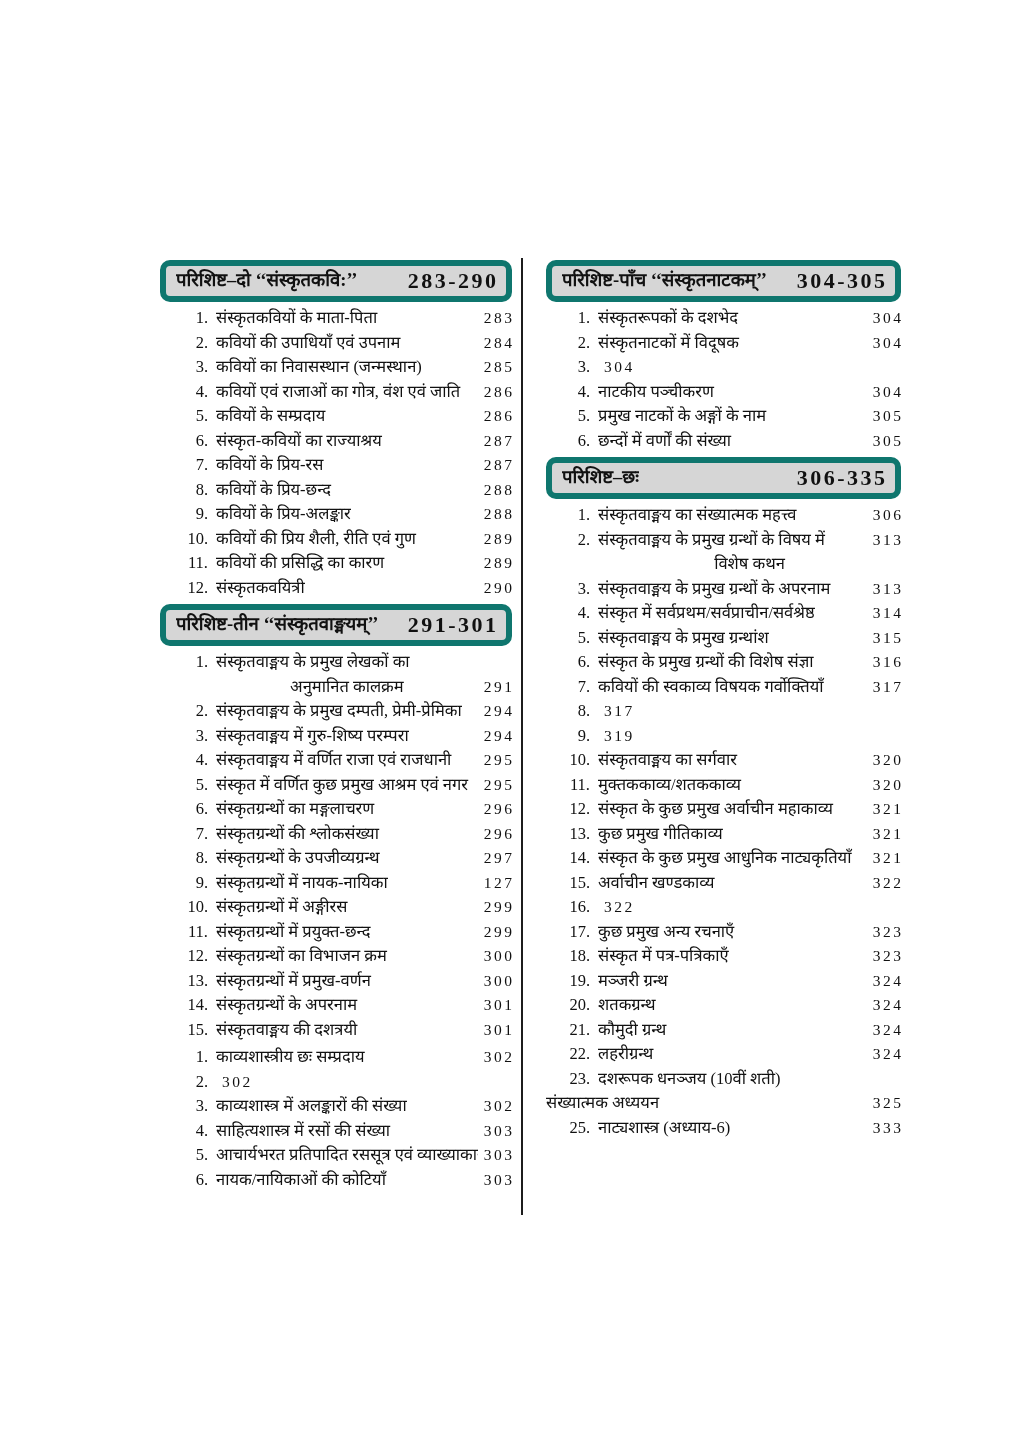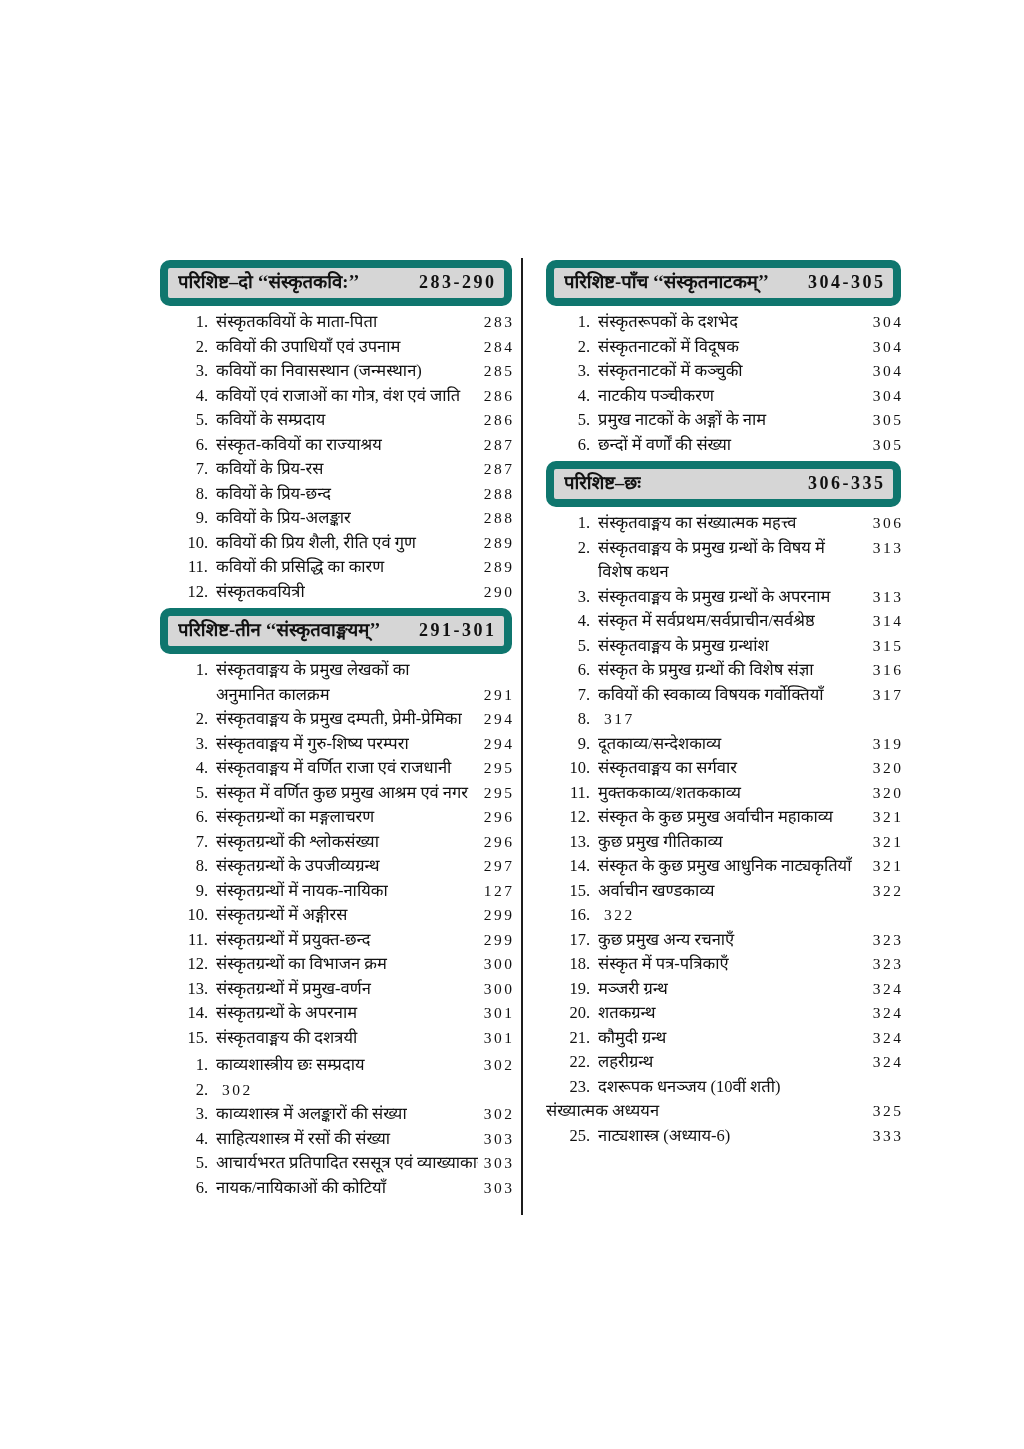--- a/index.html
+++ b/index.html
@@ -14,7 +14,7 @@
   .col-right{left:546px;width:355px;}
   .divider{position:absolute;left:521px;top:258px;width:2px;height:957px;background:#1c1c1c;}
   .section-header{
-    box-sizing:border-box;border:8px solid #0f766e;background:#d6d6d6;border-radius:10px;
+    box-sizing:border-box;border:6px solid #0f766e;background:#d6d6d6;border-radius:10px;
     display:flex;justify-content:space-between;align-items:center;
     padding:2px 10px 3px 10px;font-weight:bold;font-size:18.5px;line-height:25px;
     margin:2px 0 3px 0;white-space:nowrap;

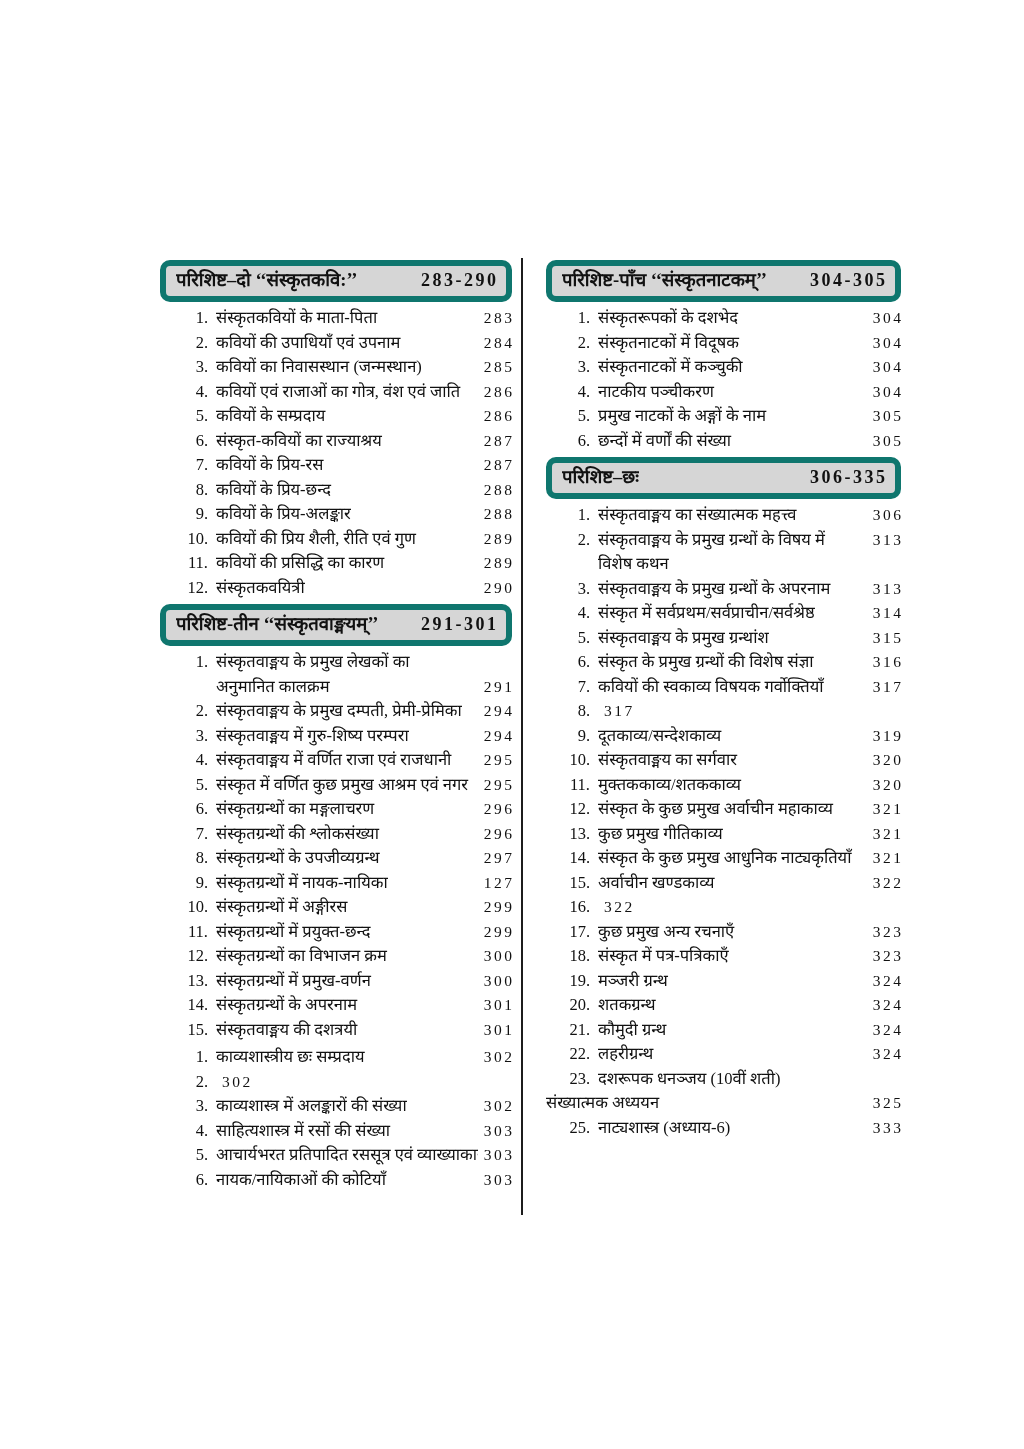--- a/index.html
+++ b/index.html
@@ -20,7 +20,7 @@
     margin:2px 0 3px 0;white-space:nowrap;
   }
   .section-title{flex:0 1 auto;overflow:hidden;}
-  .section-range{flex:none;letter-spacing:2.5px;margin-right:-2.5px;font-size:18px;padding-left:8px;text-align:center;}
+  .section-range{flex:none;letter-spacing:2.5px;margin-right:-2.5px;font-size:22px;padding-left:8px;text-align:center;}
   .toc-list{padding:1px 0 2px 0;}
   .row-line{display:flex;align-items:baseline;font-size:16.5px;line-height:24.5px;white-space:nowrap;}
   .num{flex:none;width:48px;text-align:right;padding-right:8px;}

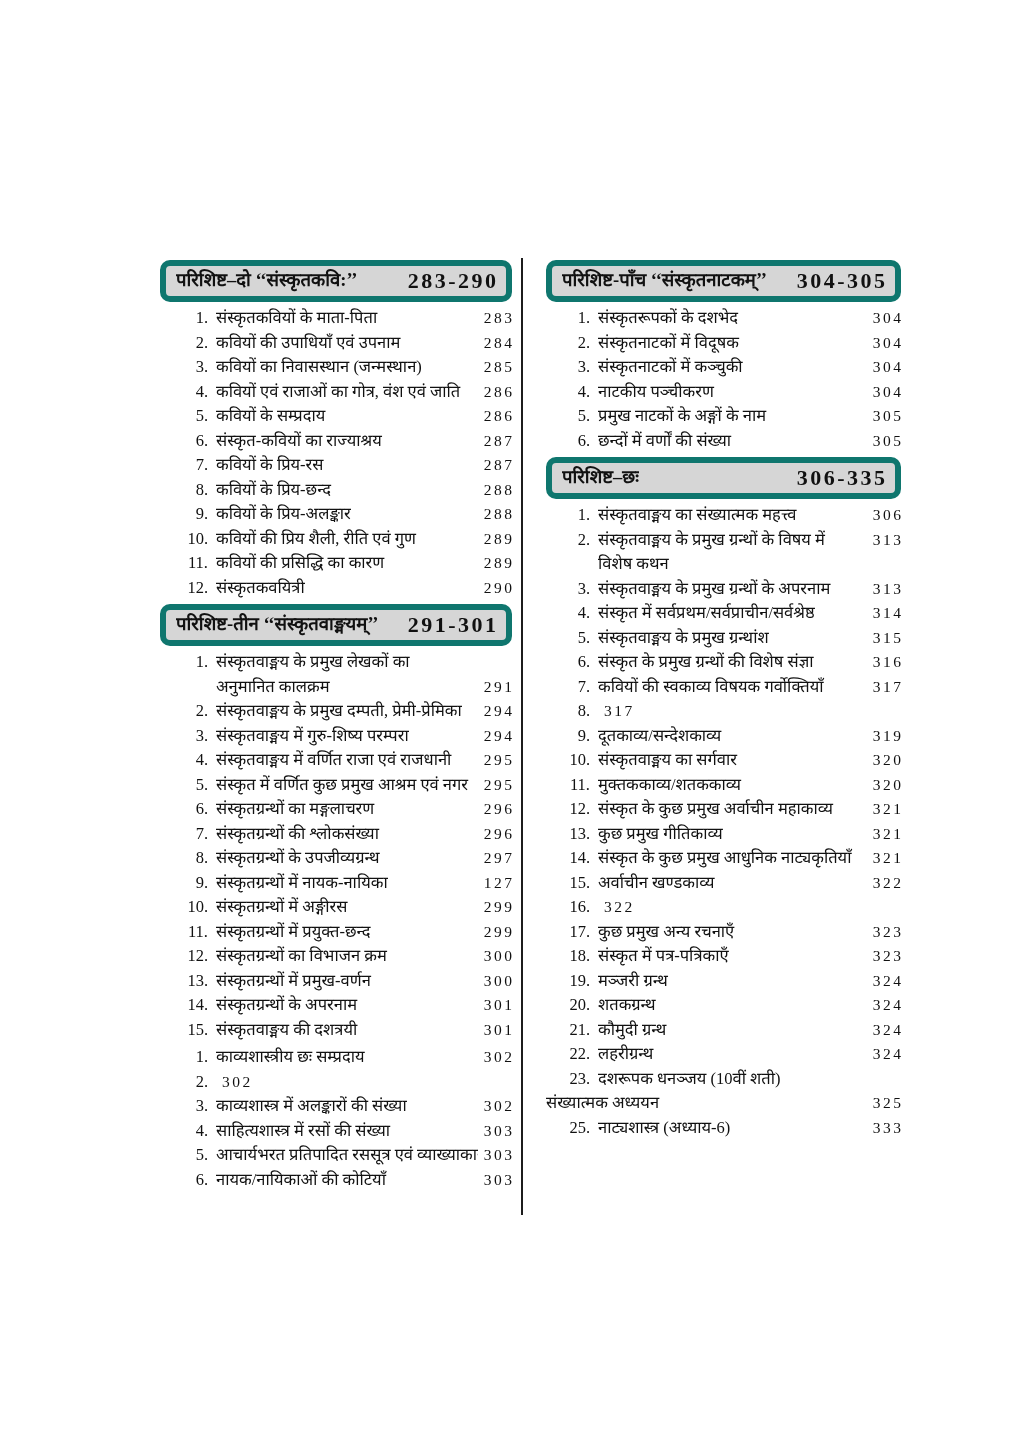--- a/index.html
+++ b/index.html
@@ -308,7 +308,6 @@
         <div>
           <div class="row-line">
             <span class="num">3.</span>
-            <span class="txt">संस्कृतनाटकों में कञ्चुकी</span>
             <span class="pg">304</span>
           </div>
         </div>

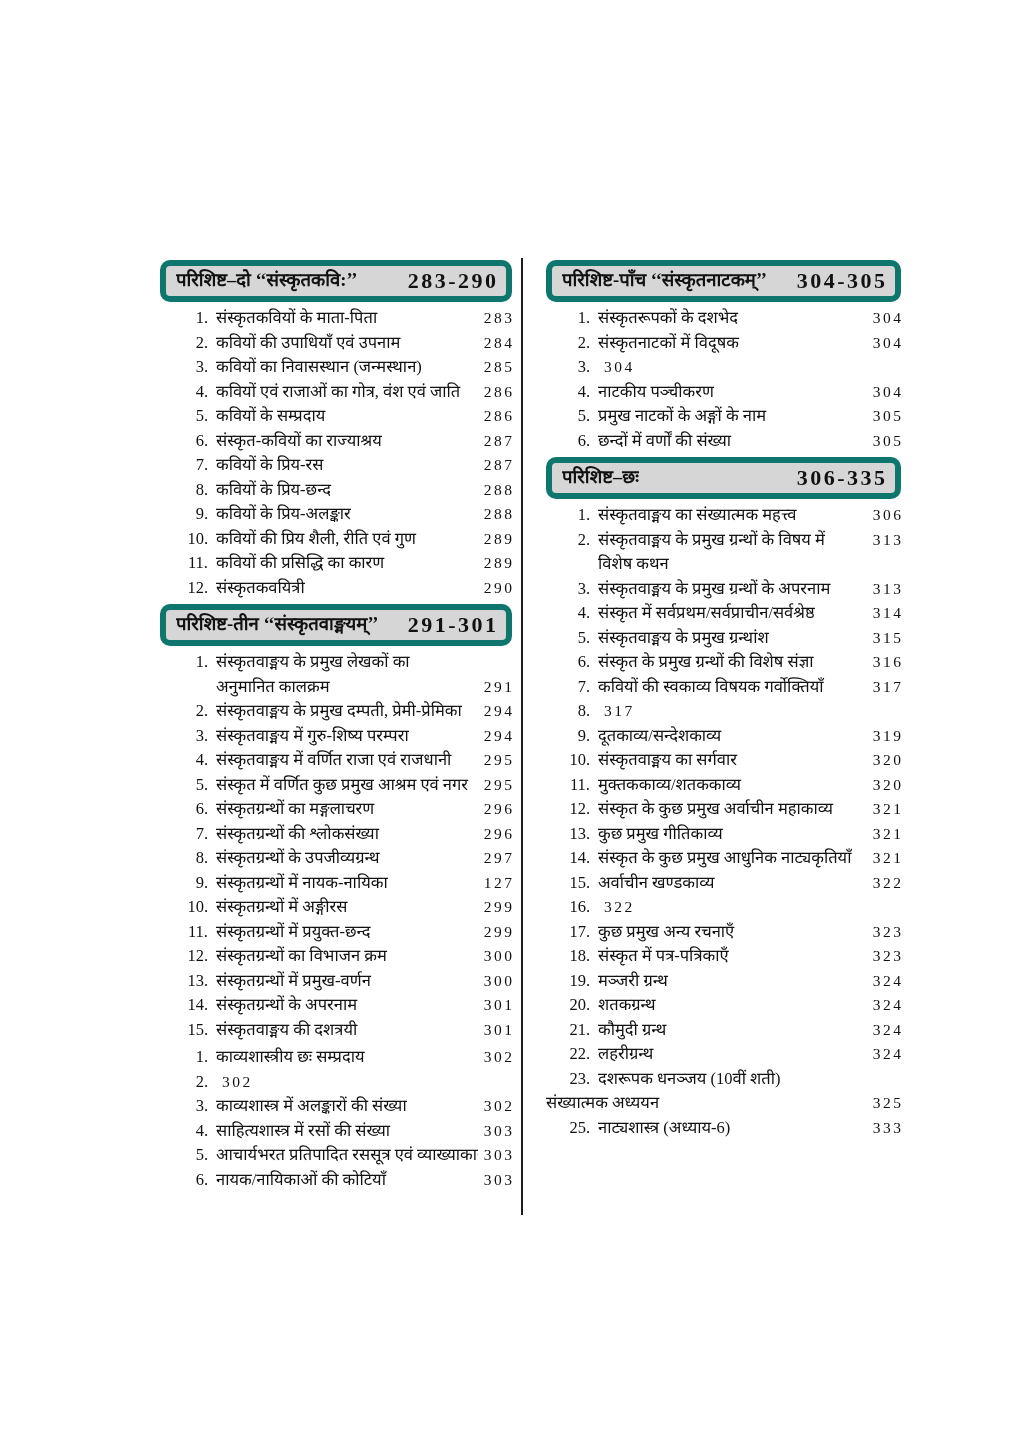--- a/index.html
+++ b/index.html
@@ -27,7 +27,7 @@
   .col-right .num{width:44px;}
   .txt{flex:1 1 auto;min-width:0;overflow:hidden;}
   .pg{flex:none;letter-spacing:2.5px;margin-right:-2.5px;padding-left:6px;font-size:15.5px;}
-  .cont-indent{padding-left:56px;}
+  .cont-indent{padding-left:56px;text-align:center;}
   .col-right .cont-indent{padding-left:52px;}
   .cont-flush{padding-left:0;}
 </style>

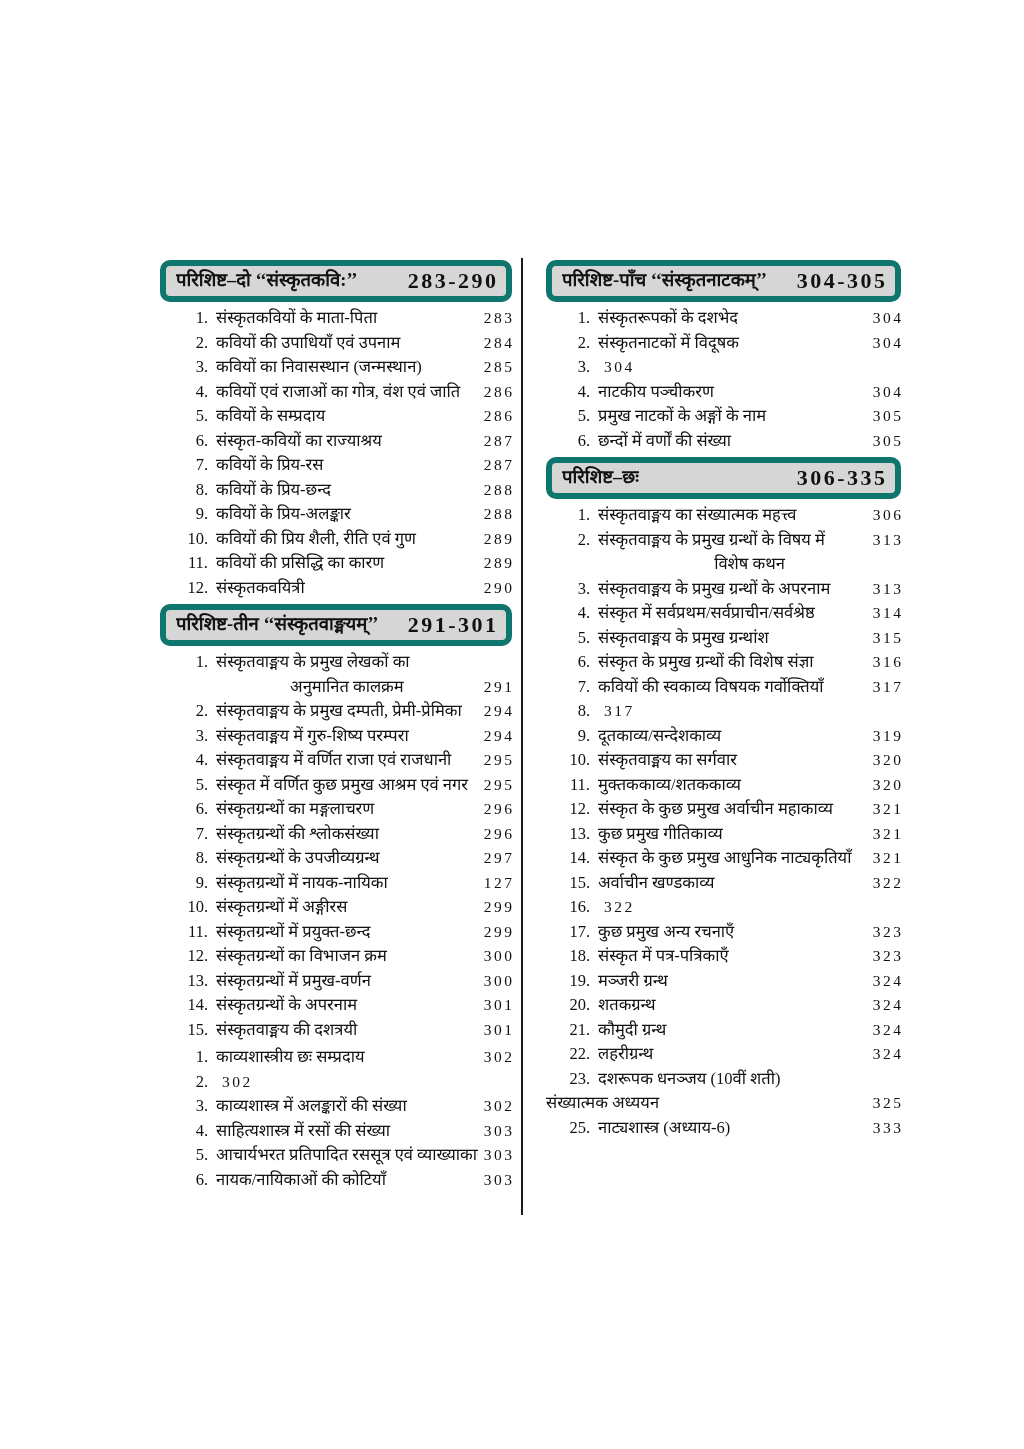--- a/index.html
+++ b/index.html
@@ -399,7 +399,6 @@
         <div>
           <div class="row-line">
             <span class="num">9.</span>
-            <span class="txt">दूतकाव्य/सन्देशकाव्य</span>
             <span class="pg">319</span>
           </div>
         </div>

